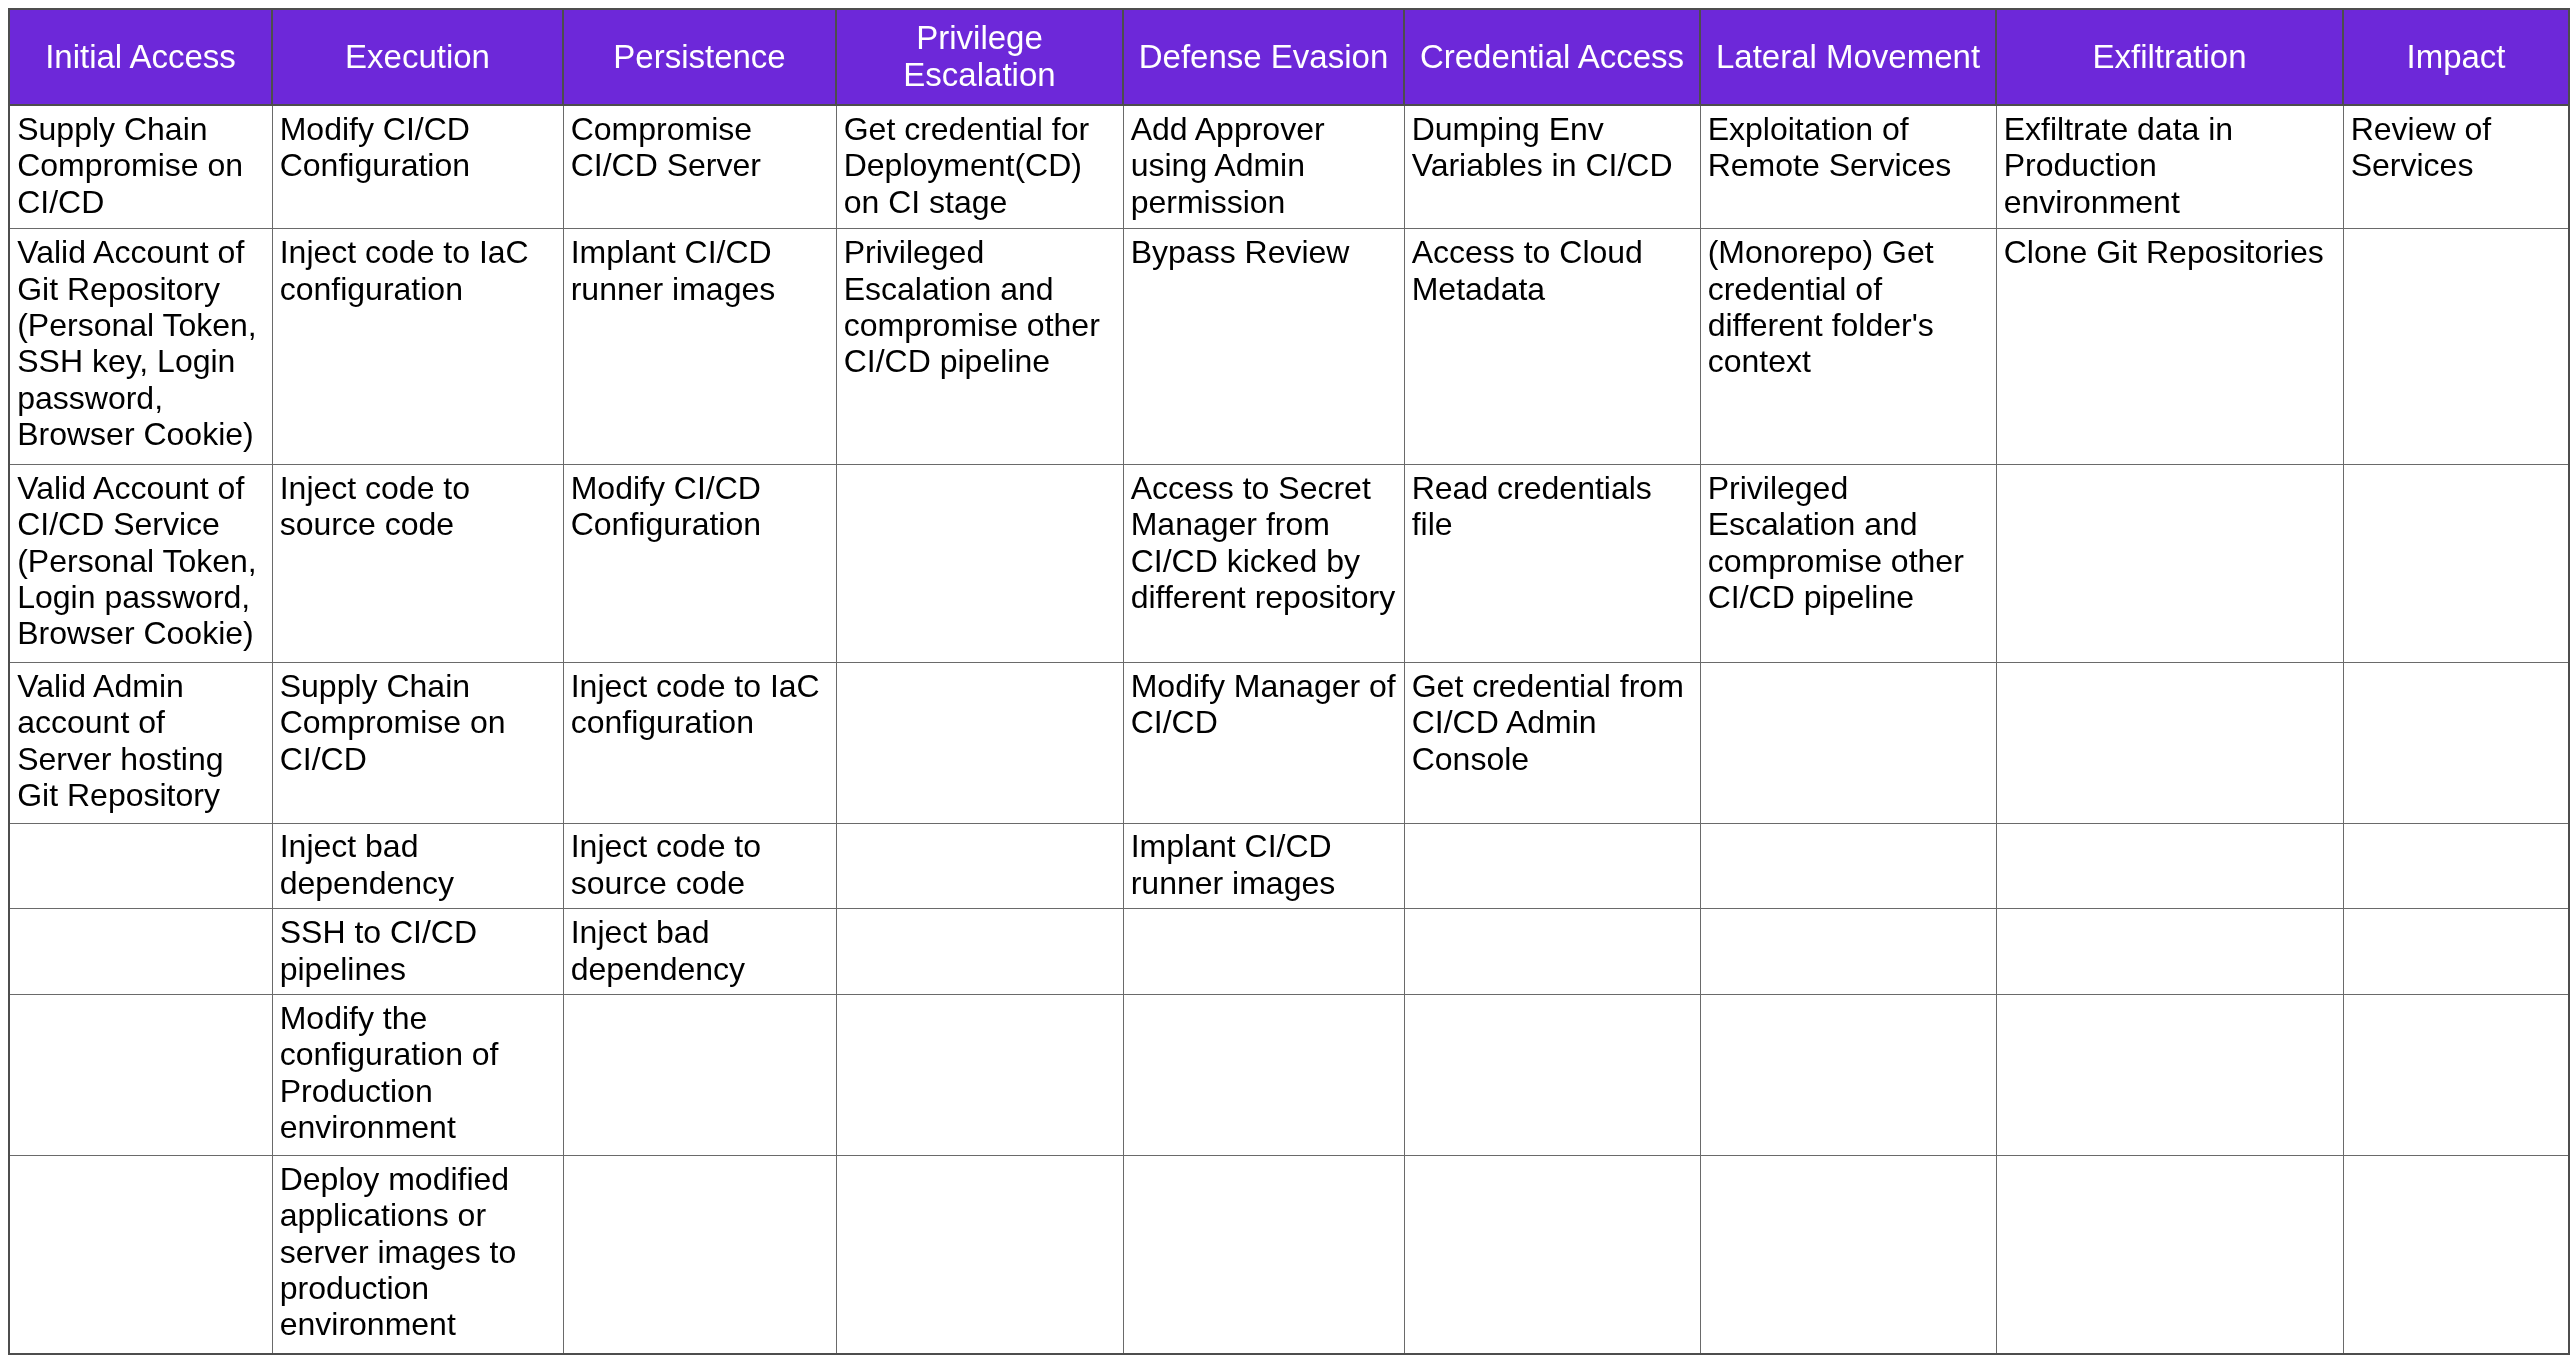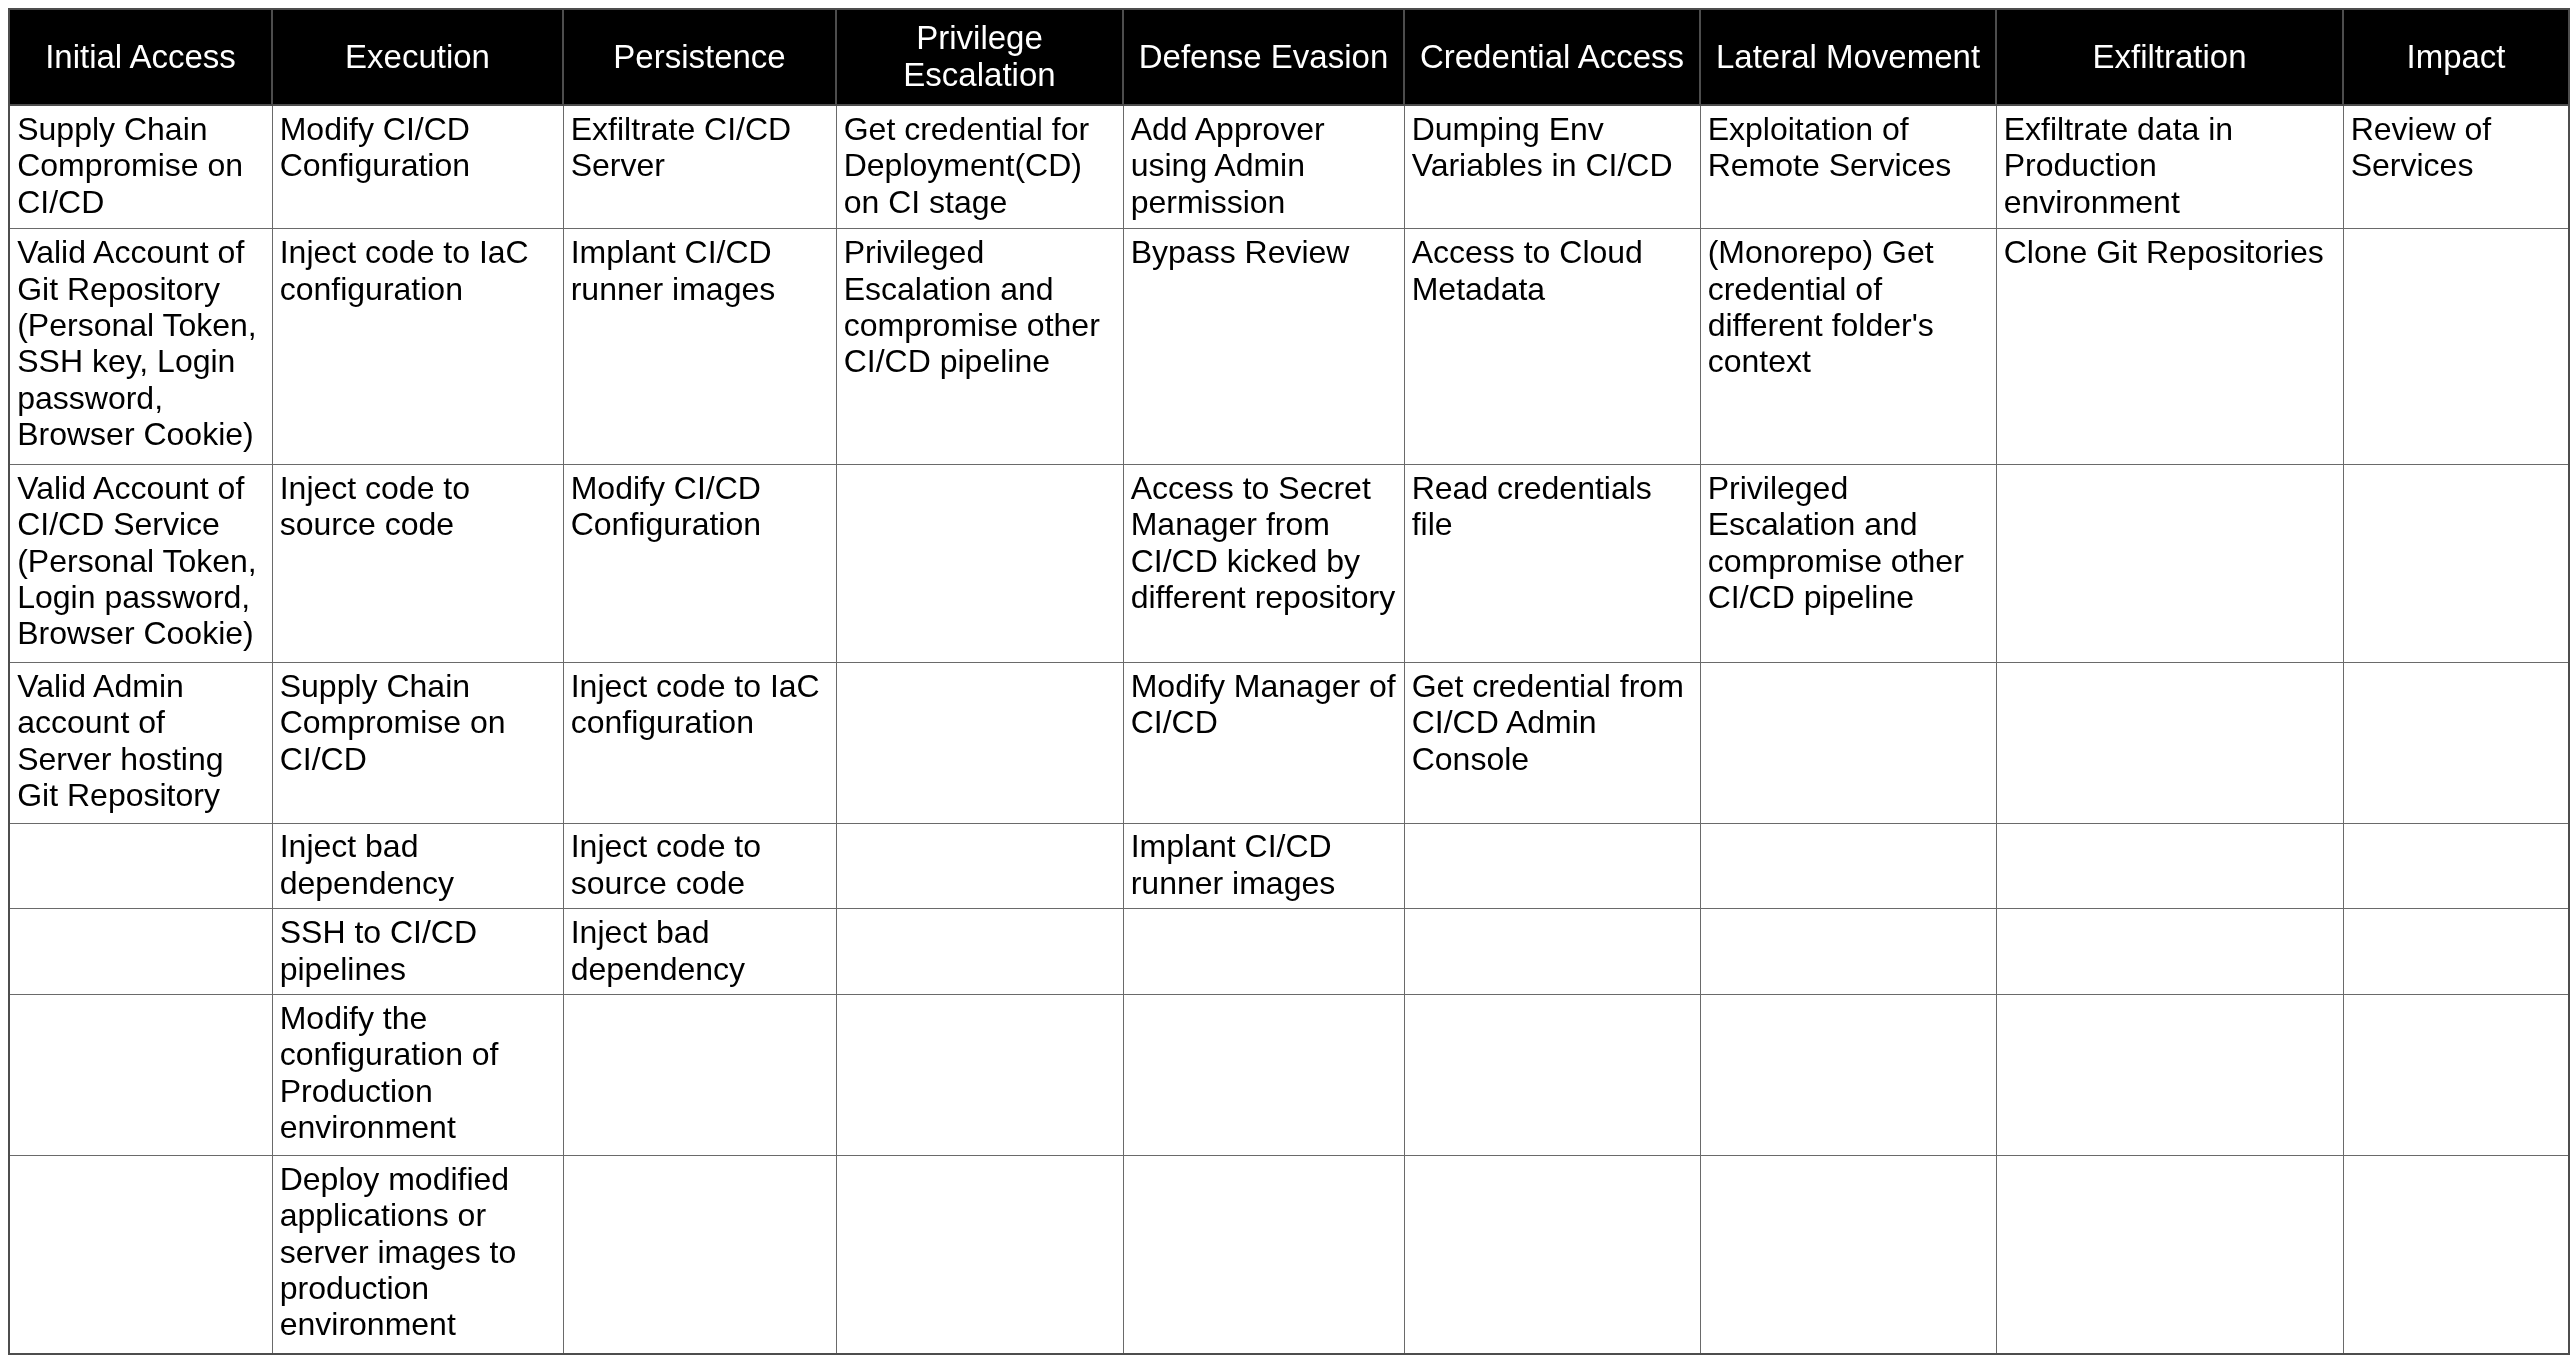--- a/index.html
+++ b/index.html
@@ -39,7 +39,7 @@
   table.matrix col.c9 { width: 226px; }
 
   table.matrix th {
-    background: #000000;
+    background: #6d28d9;
     color: #ffffff;
     font-size: 33px;
     font-weight: normal;

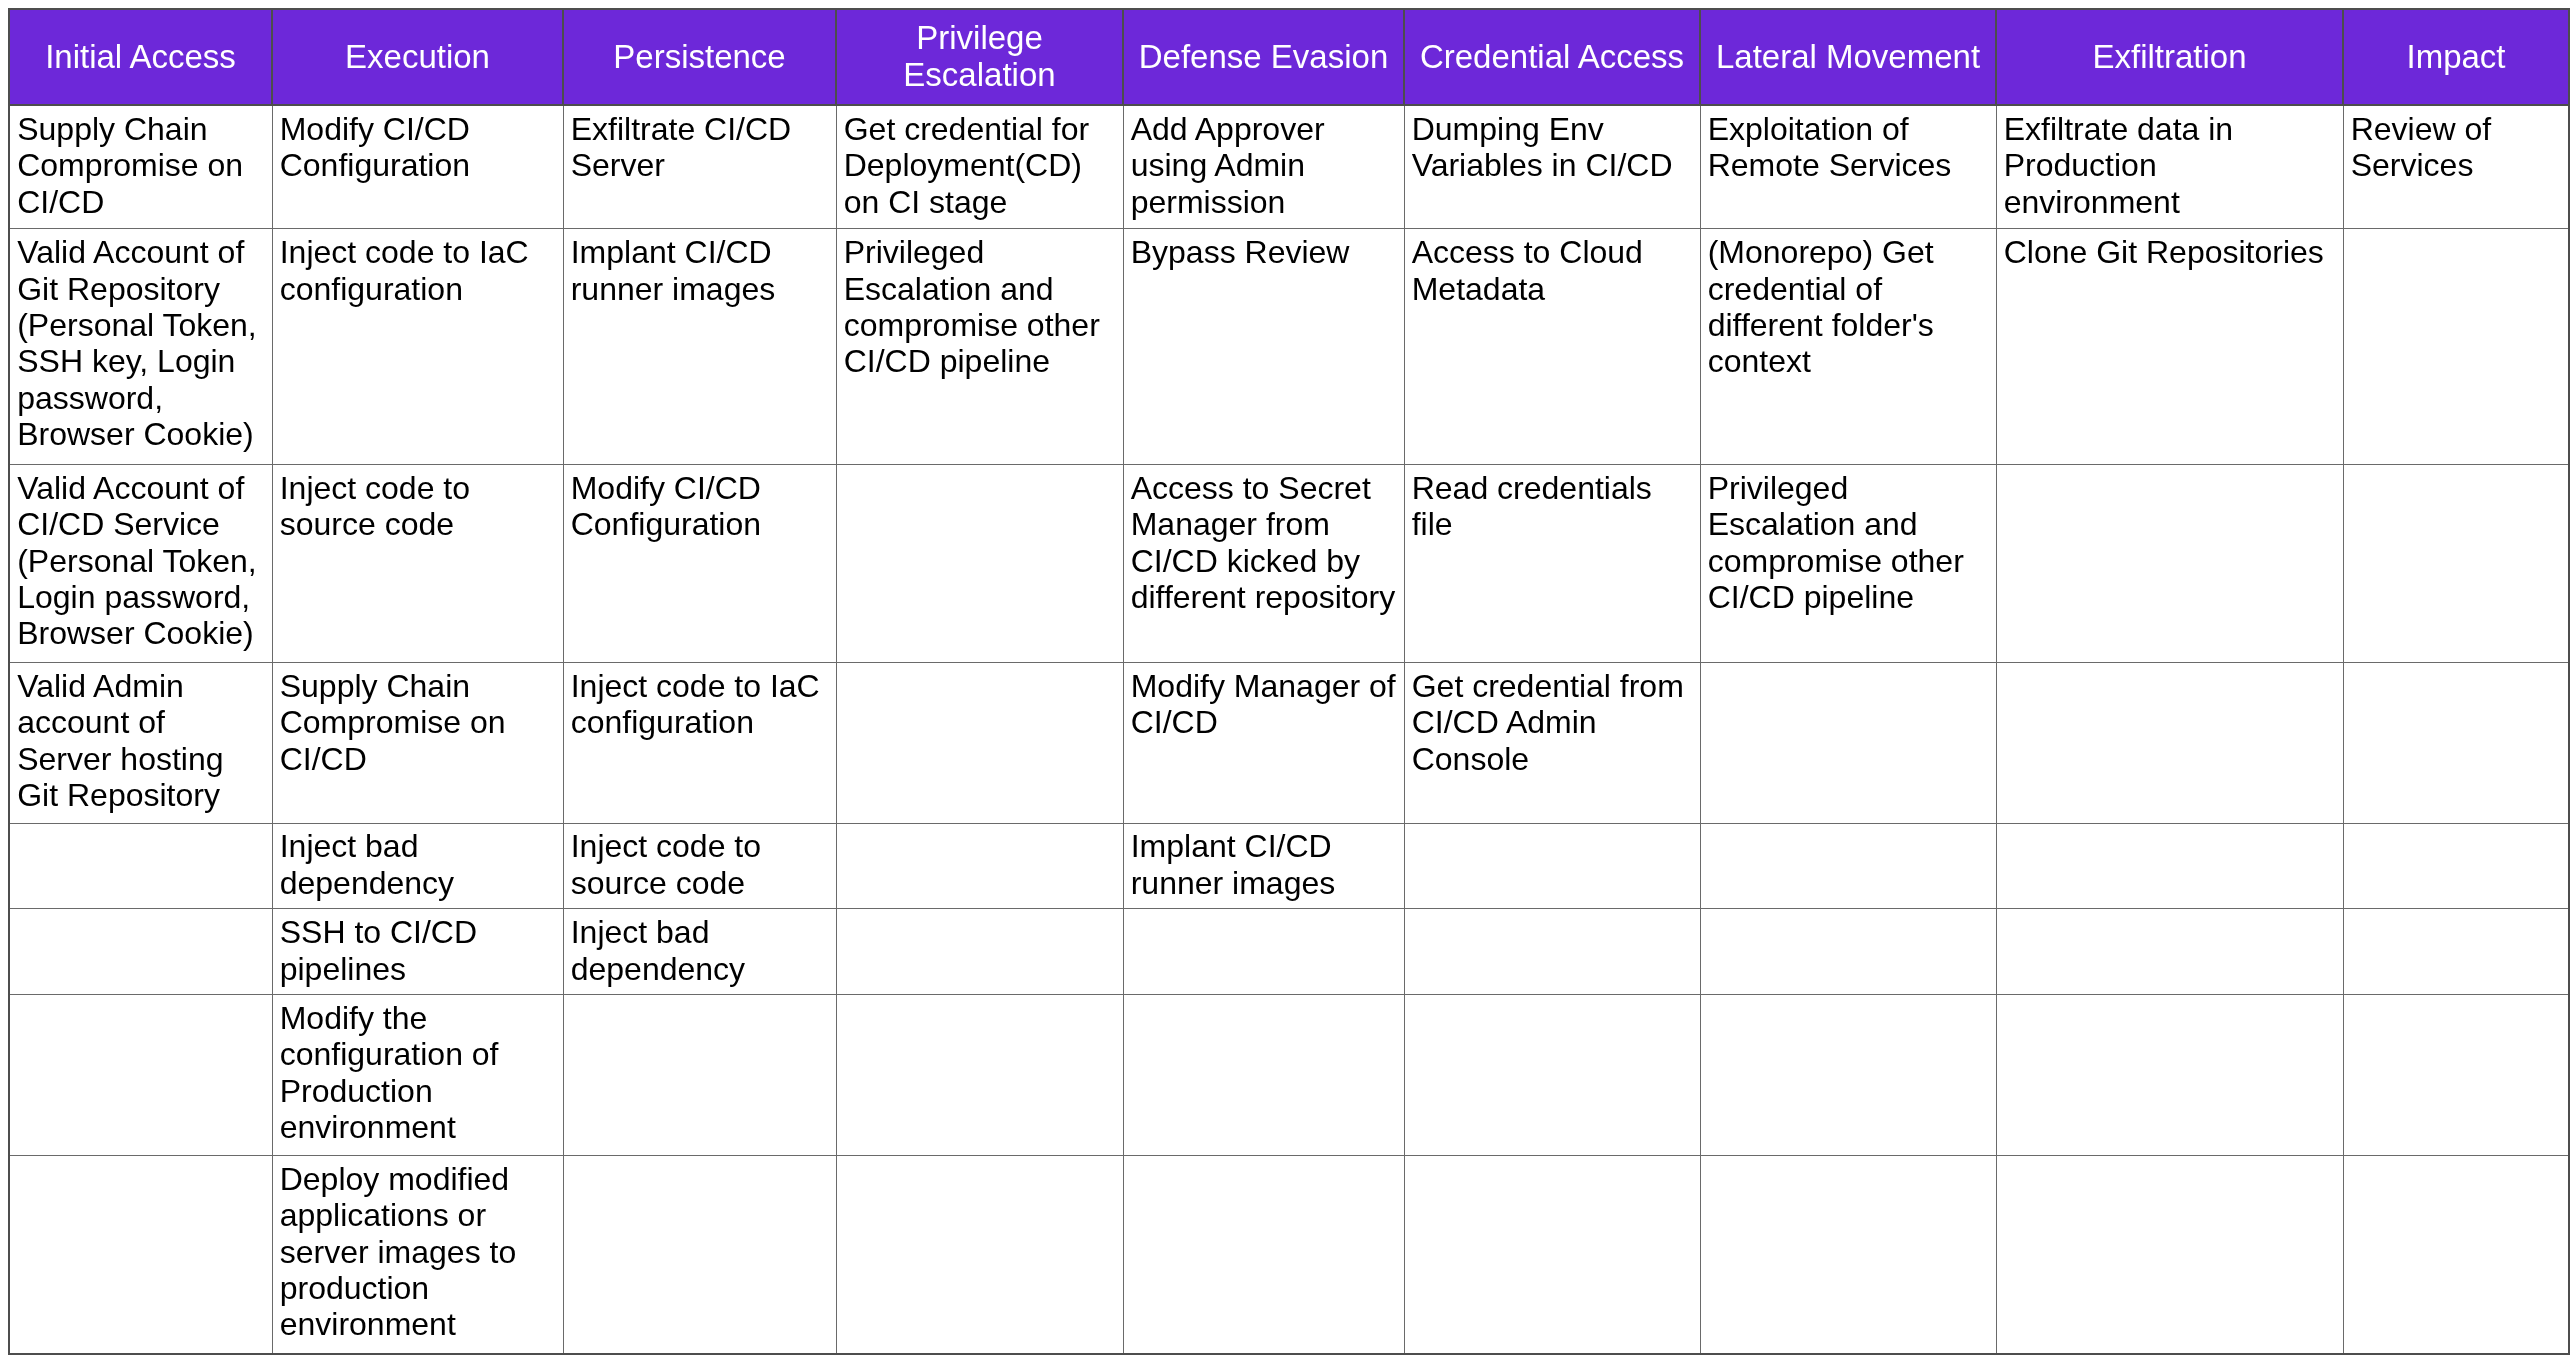--- a/index.html
+++ b/index.html
@@ -101,7 +101,7 @@
     <tr style="height: 96px;">
           <td>Supply Chain Compromise on CI/CD</td>
           <td>Modify CI/CD Configuration</td>
-          <td>Exfiltrate CI/CD Server</td>
+          <td>Compromise CI/CD Server</td>
           <td>Get credential for Deployment(CD) on CI stage</td>
           <td>Add Approver using Admin permission</td>
           <td>Dumping Env Variables in CI/CD</td>

